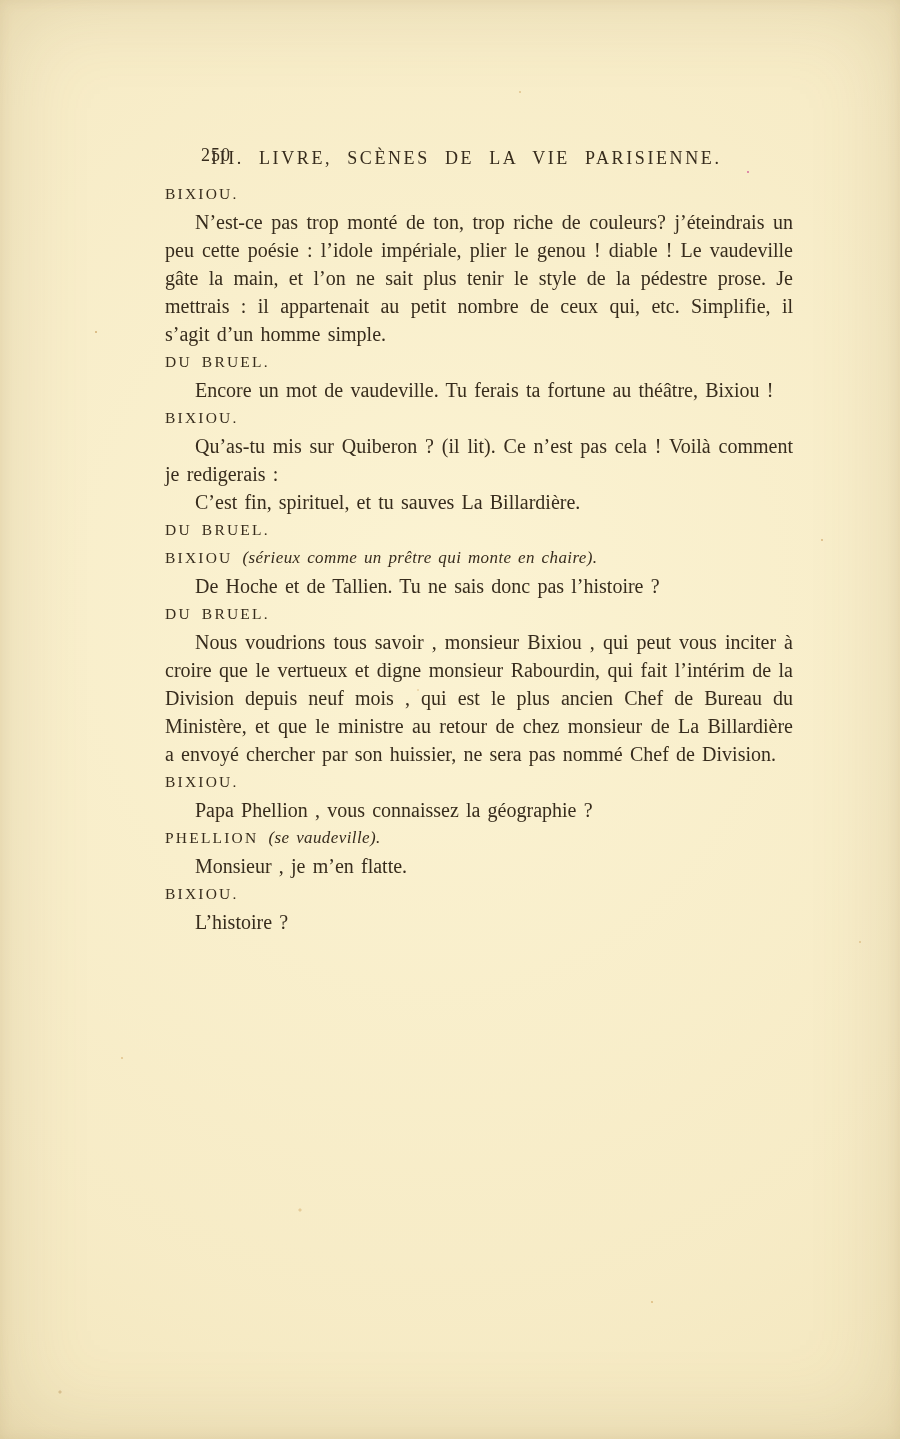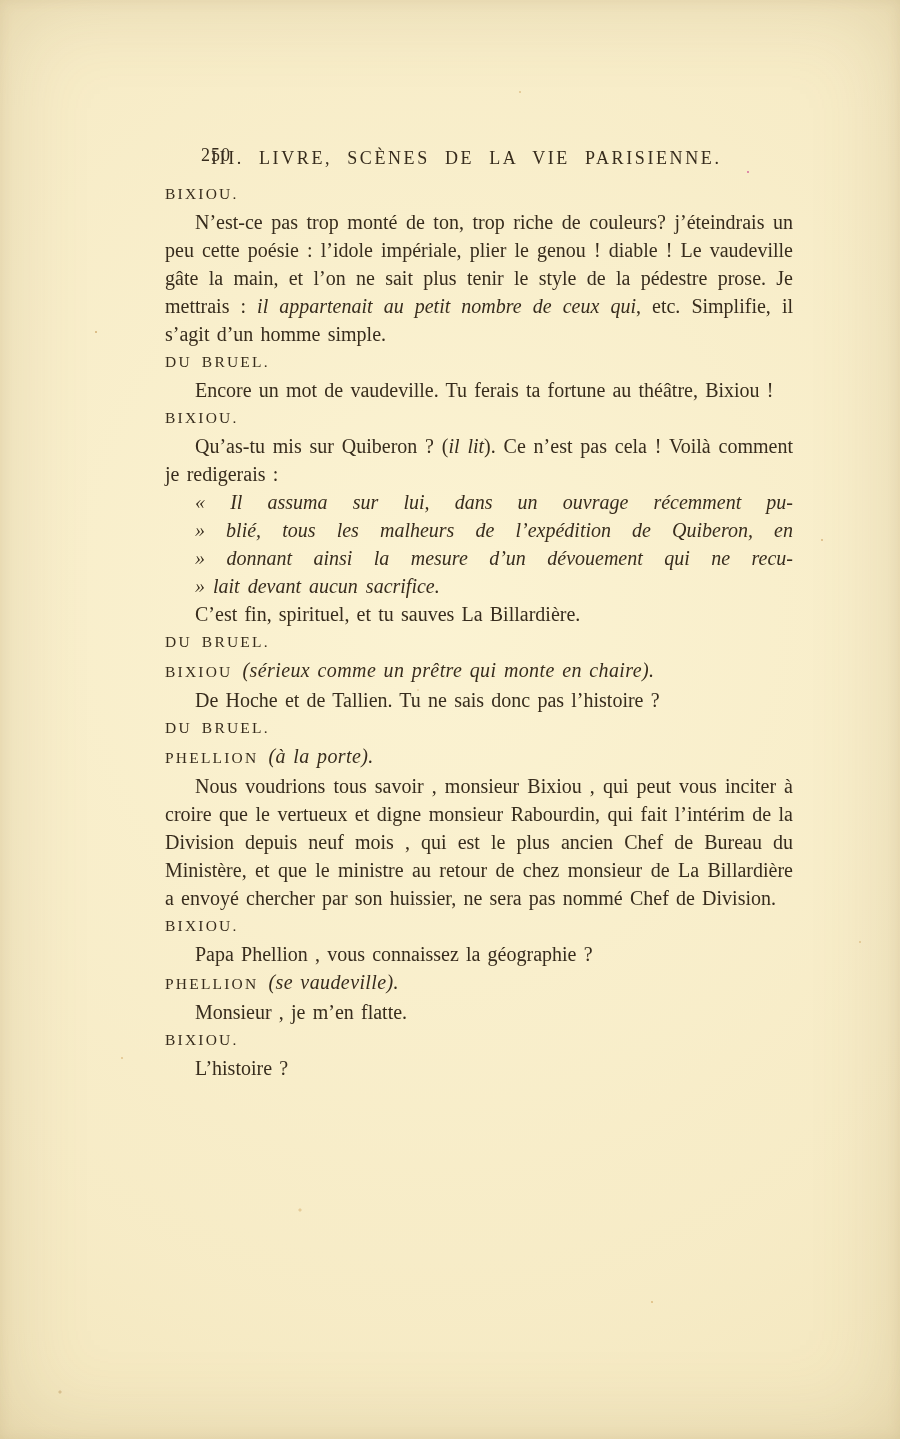--- a/index.html
+++ b/index.html
@@ -67,7 +67,7 @@
     text-align: justify;
     word-spacing: 2.2px;
   }
-  .para .it { font-style: italic; }
+  .para .it { }
   .speaker {
     margin: 0;
     font-size: 15.5px;

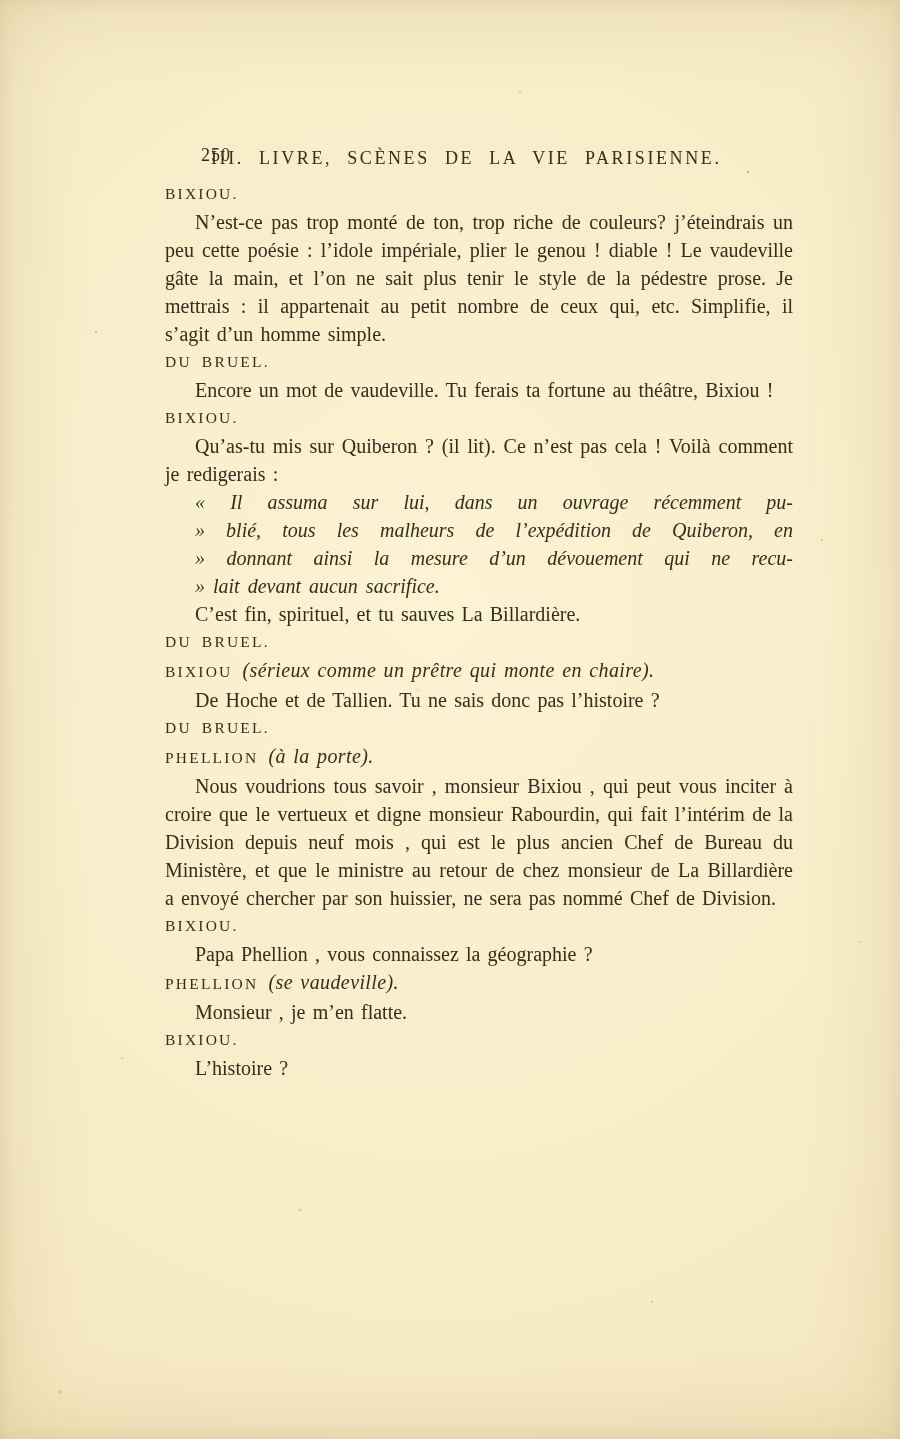--- a/index.html
+++ b/index.html
@@ -111,12 +111,6 @@
         <p class="para"><span>Encore un mot de vaudeville. Tu ferais ta fortune au théâtre, Bixiou !</span></p>
         <p class="speaker"><span>BIXIOU.</span></p>
         <p class="para"><span>Qu’as-tu mis sur Quiberon ? (</span><span class="it">il lit</span><span>). Ce n’est pas cela ! Voilà comment je redigerais :</span></p>
-        <div class="quote">
-          <div class="quote-line">« Il assuma sur lui, dans un ouvrage récemment pu-</div>
-          <div class="quote-line">» blié, tous les malheurs de l’expédition de Quiberon, en</div>
-          <div class="quote-line">» donnant ainsi la mesure d’un dévouement qui ne recu-</div>
-          <div class="quote-line last">» lait devant aucun sacrifice.</div>
-        </div>
         <p class="para"><span>C’est fin, spirituel, et tu sauves La Billardière.</span></p>
         <p class="speaker"><span>DU BRUEL.</span></p>
         <p class="speaker"><span>BIXIOU </span><span class="it">(sérieux comme un prêtre qui monte en chaire).</span></p>

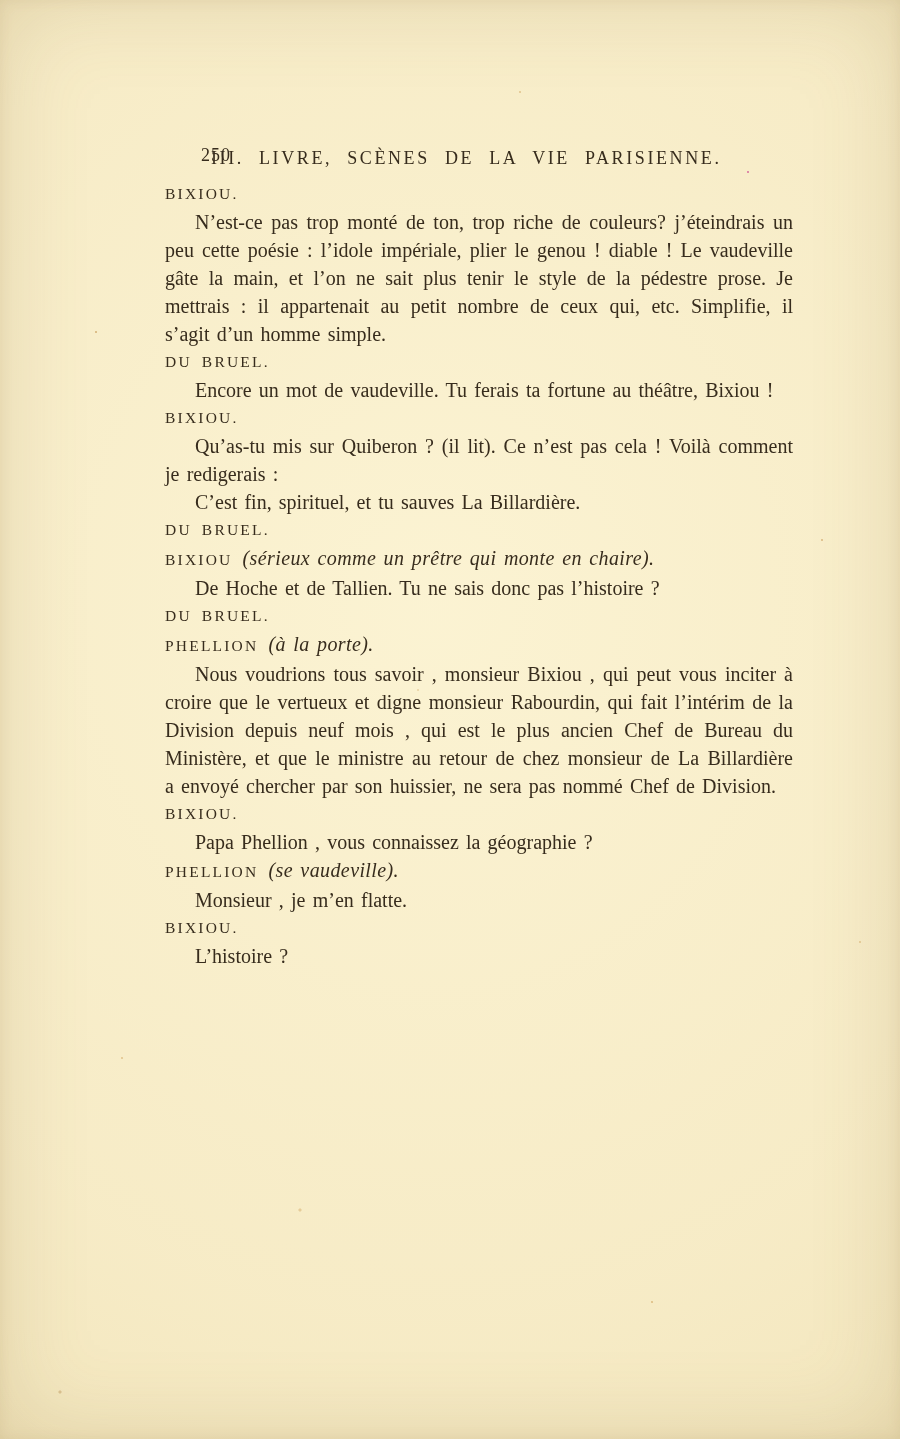--- a/index.html
+++ b/index.html
@@ -78,7 +78,7 @@
   }
   .speaker .it {
     font-style: italic;
-    font-size: 20px;
+    font-size: 17px;
     letter-spacing: 0.4px;
     word-spacing: 2px;
   }

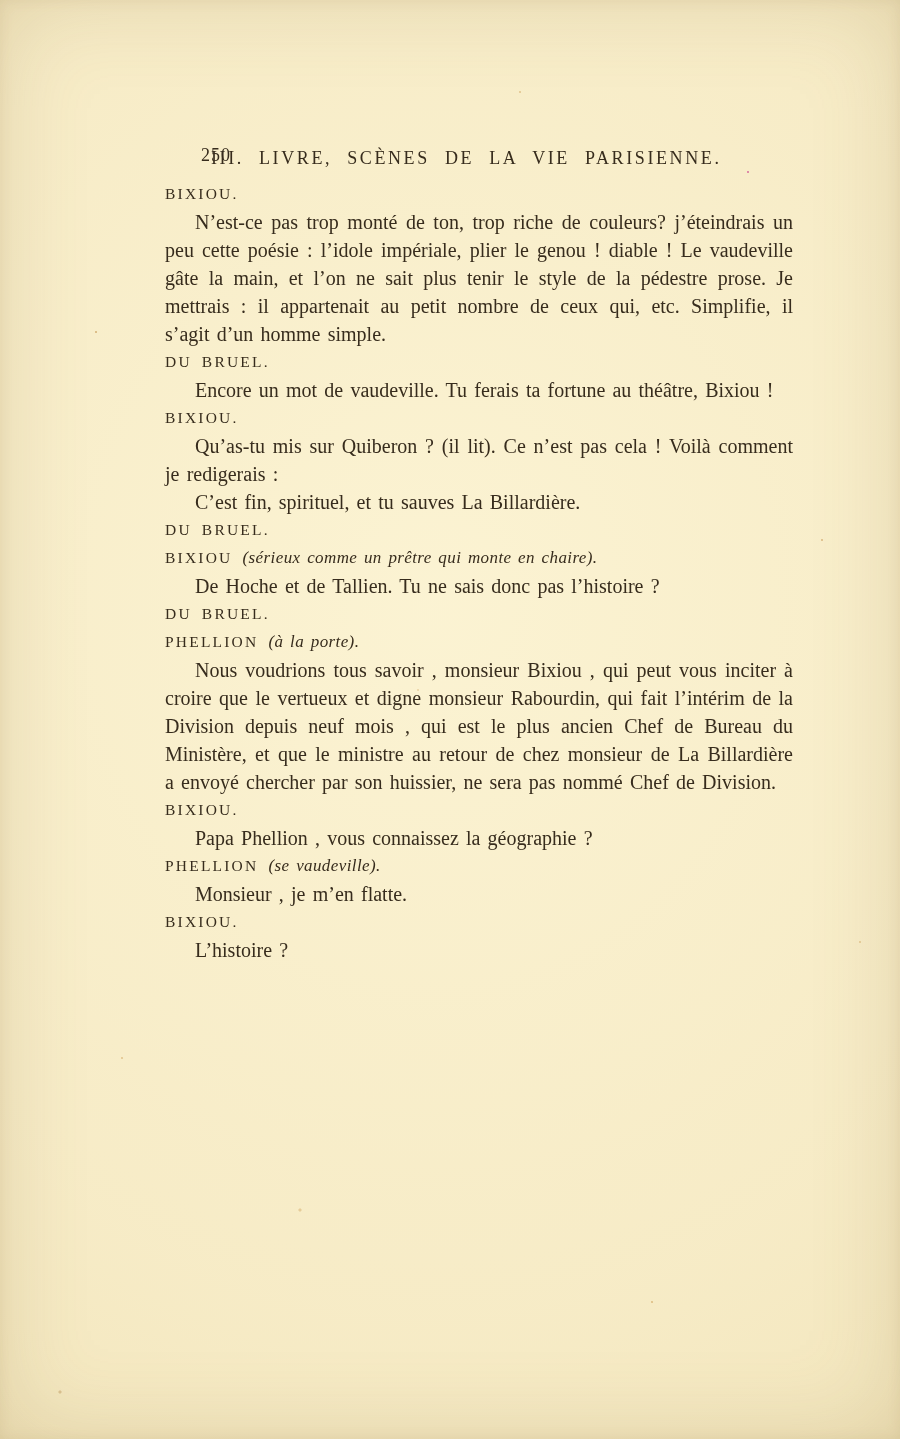--- a/index.html
+++ b/index.html
@@ -116,7 +116,6 @@
         <p class="speaker"><span>BIXIOU </span><span class="it">(sérieux comme un prêtre qui monte en chaire).</span></p>
         <p class="para"><span>De Hoche et de Tallien. Tu ne sais donc pas l’histoire ?</span></p>
         <p class="speaker"><span>DU BRUEL.</span></p>
-        <p class="speaker"><span>PHELLION </span><span class="it">(à la porte).</span></p>
         <p class="para"><span>Nous voudrions tous savoir , monsieur Bixiou , qui peut vous inciter à croire que le vertueux et digne monsieur Rabourdin, qui fait l’intérim de la Division depuis neuf mois , qui est le plus ancien Chef de Bureau du Ministère, et que le ministre au retour de chez monsieur de La Billardière a envoyé chercher par son huissier, ne sera pas nommé Chef de Division.</span></p>
         <p class="speaker"><span>BIXIOU.</span></p>
         <p class="para"><span>Papa Phellion , vous connaissez la géographie ?</span></p>

